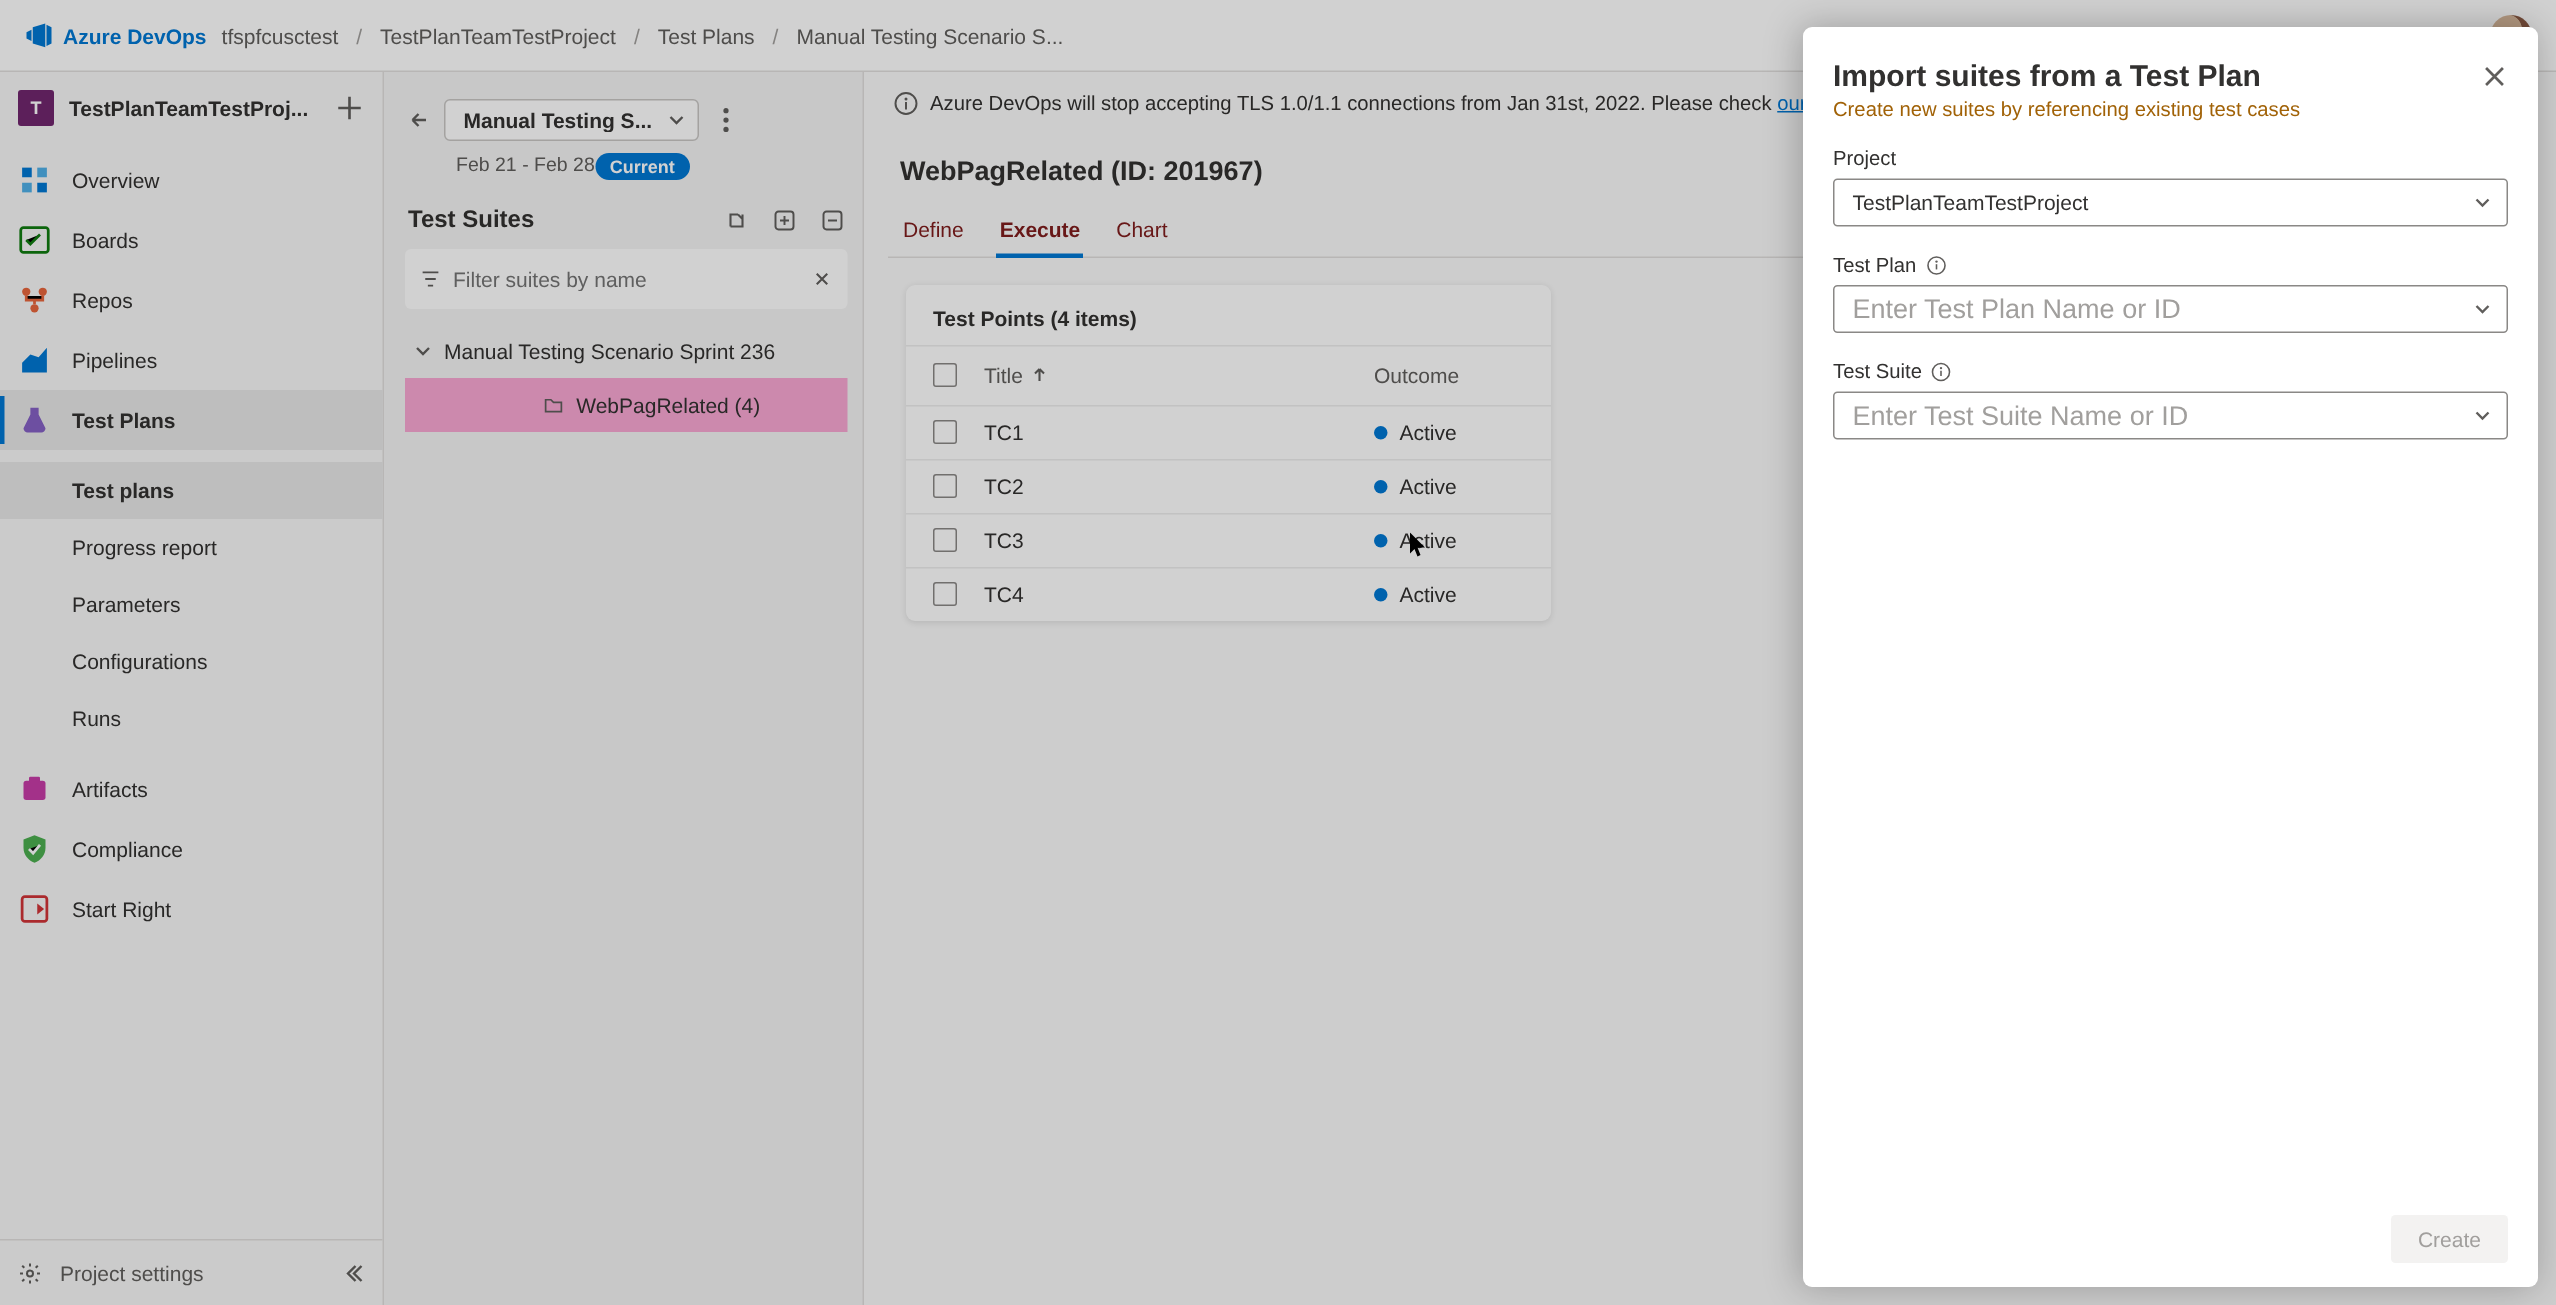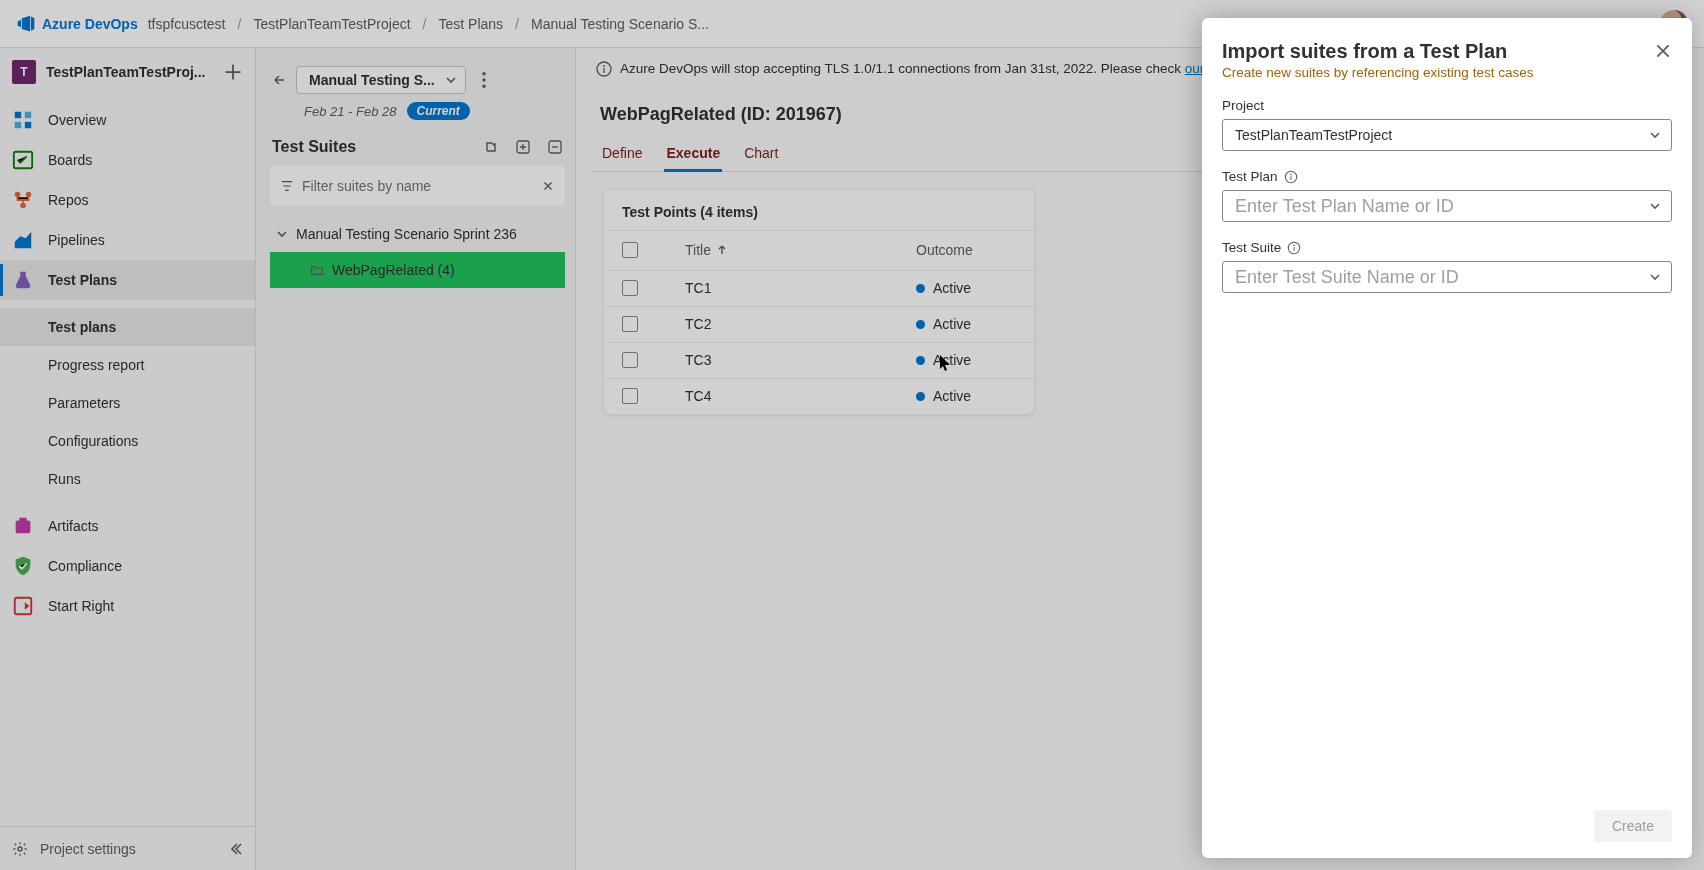--- a/index.html
+++ b/index.html
@@ -125,7 +125,7 @@
     }
     .plan-pill .chev { position: absolute; right: 8px; top: 50%; transform: translateY(-50%); width: 12px; height: 12px; color: #605e5c; }
     .plan-more { width: 20px; height: 20px; display: flex; align-items:center; justify-content:center; color: #605e5c; cursor: pointer; }
-    .plan-sub { display: flex; align-items: center; gap: 10px; padding: 4px 0 12px 34px; font-size: 13px; color: #605e5c; font-style: italic; }
+    .plan-sub { display: flex; padding: 4px 0 12px 34px; font-size: 13px; color: #605e5c; }
     .current-pill { background: #0078d4; color: #fff; font-size: 12px; padding: 2px 10px; border-radius: 12px; font-weight: 600; }
 
     .suites-header { display: flex; align-items: center; padding: 6px 2px 10px 2px; }

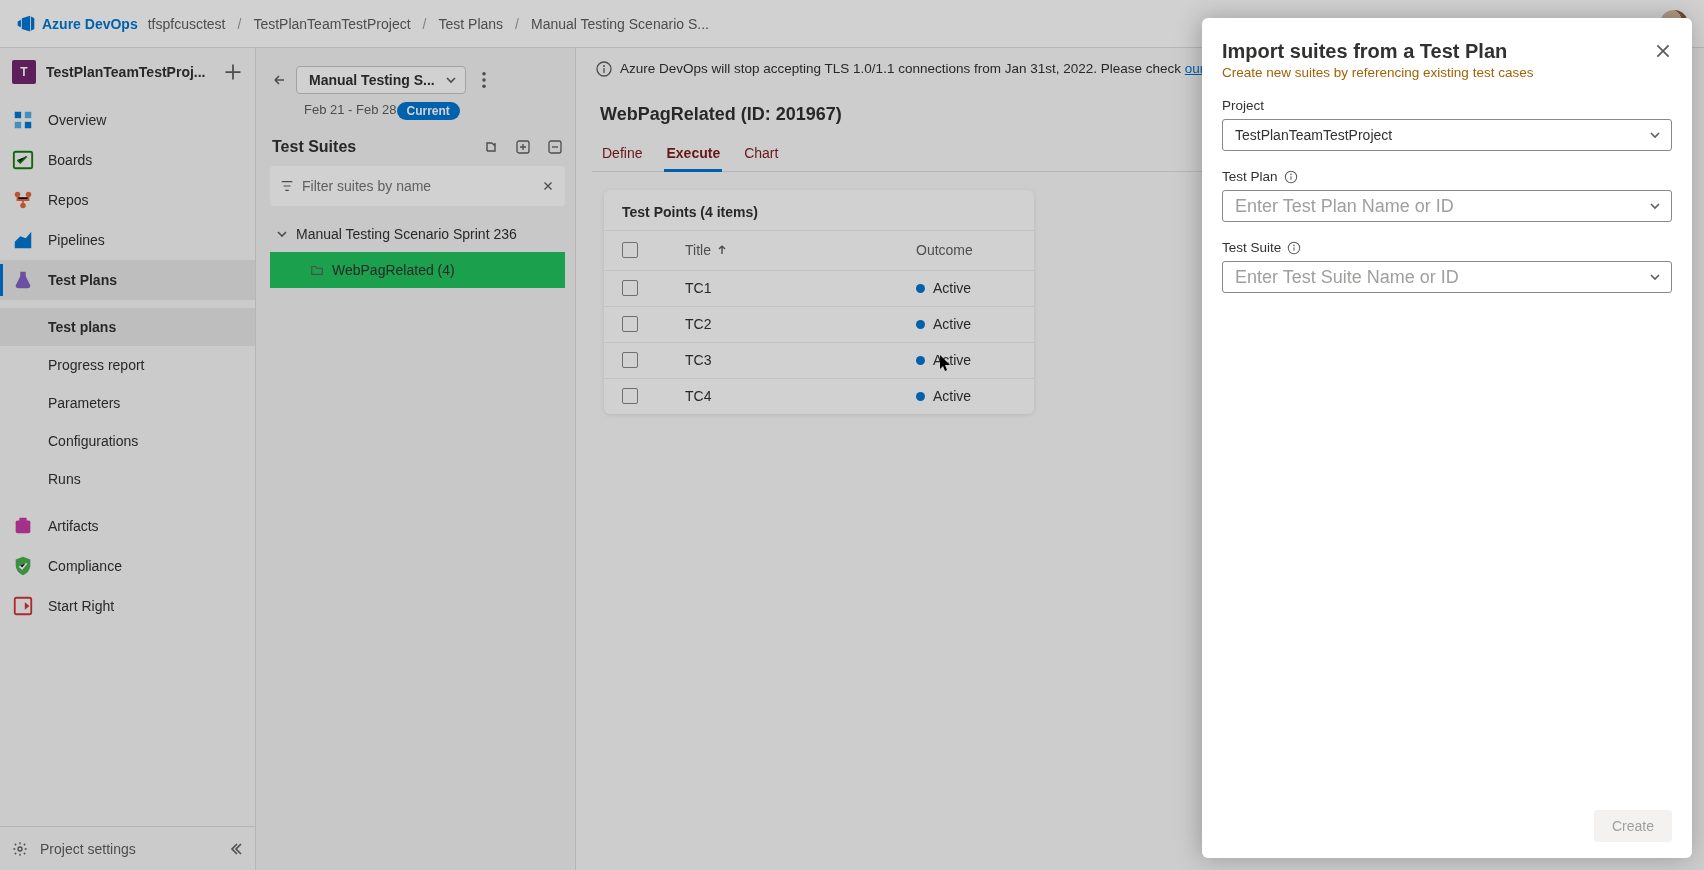--- a/index.html
+++ b/index.html
@@ -186,7 +186,6 @@
       padding: 0 18px;
       height: 36px;
       border-top: 1px solid #ededed;
-      gap: 29px;
     }
     .points-table .th-row { font-weight: 400; color: #605e5c; height: 40px; }
     .col-check { width: 34px; display: flex; align-items: center; }

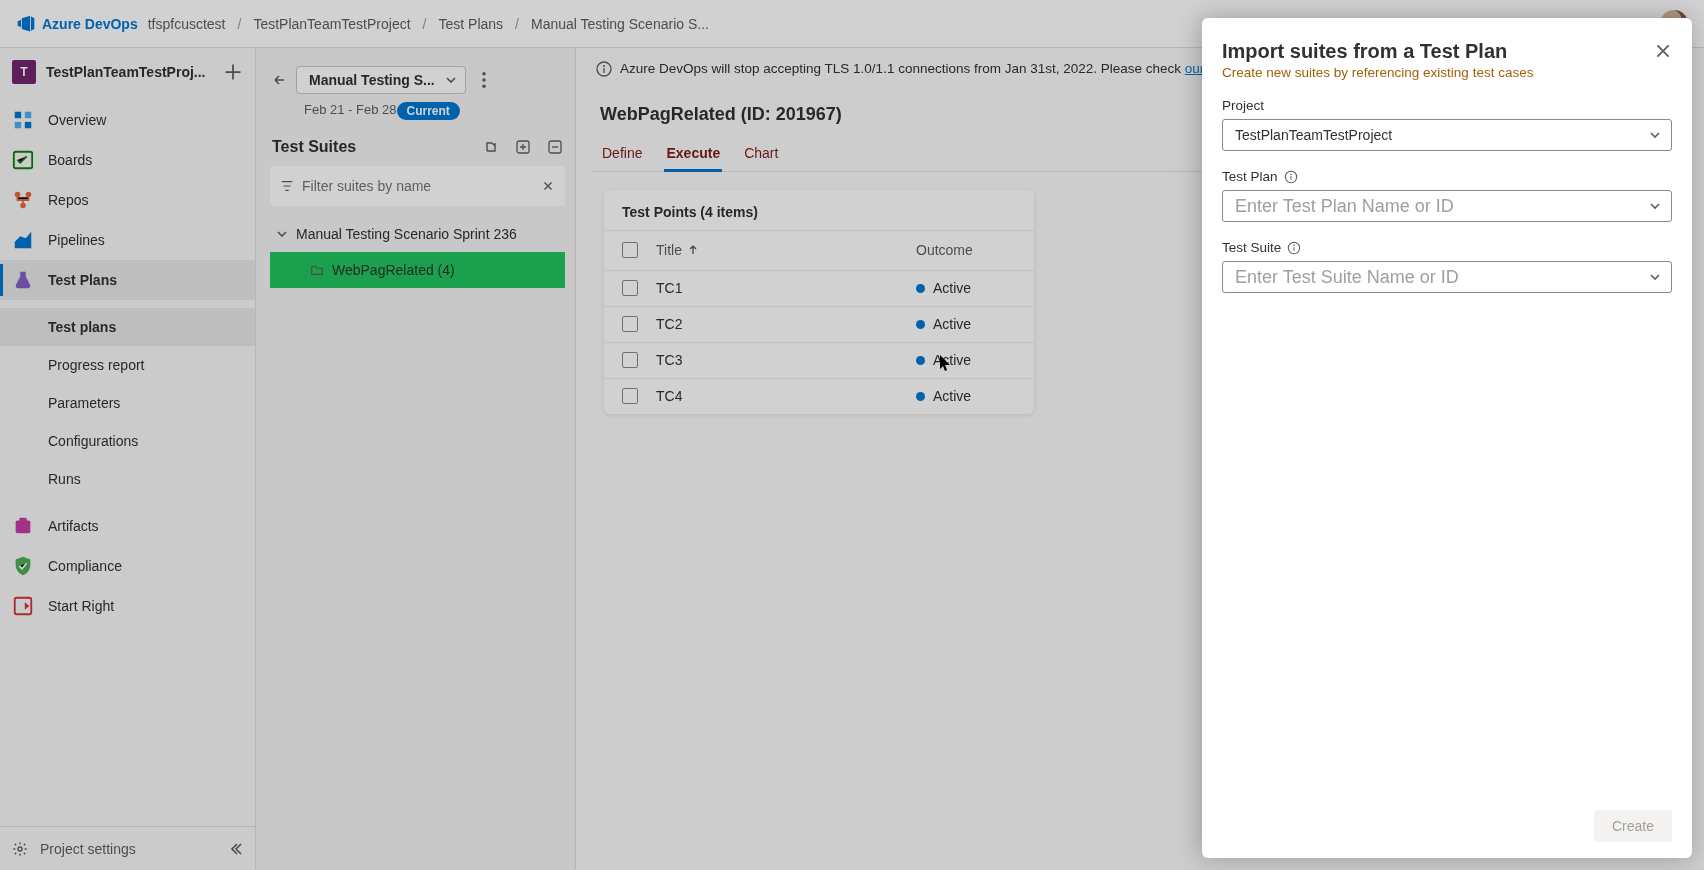--- a/index.html
+++ b/index.html
@@ -149,7 +149,7 @@
     .tree { font-size: 14px; }
     .tree-row { display: flex; align-items: center; height: 36px; gap: 8px; padding: 0 6px 0 6px; cursor: pointer; }
     .tree-row .chev-icon { width: 12px; height: 12px; color: #605e5c; }
-    .tree-child { padding-left: 40px; background: #22c55e; }
+    .tree-child { padding-left: 40px; background: #f9a8d4; justify-content: center; }
     .folder-icon { width: 14px; height: 14px; color: #605e5c; }
 
     

